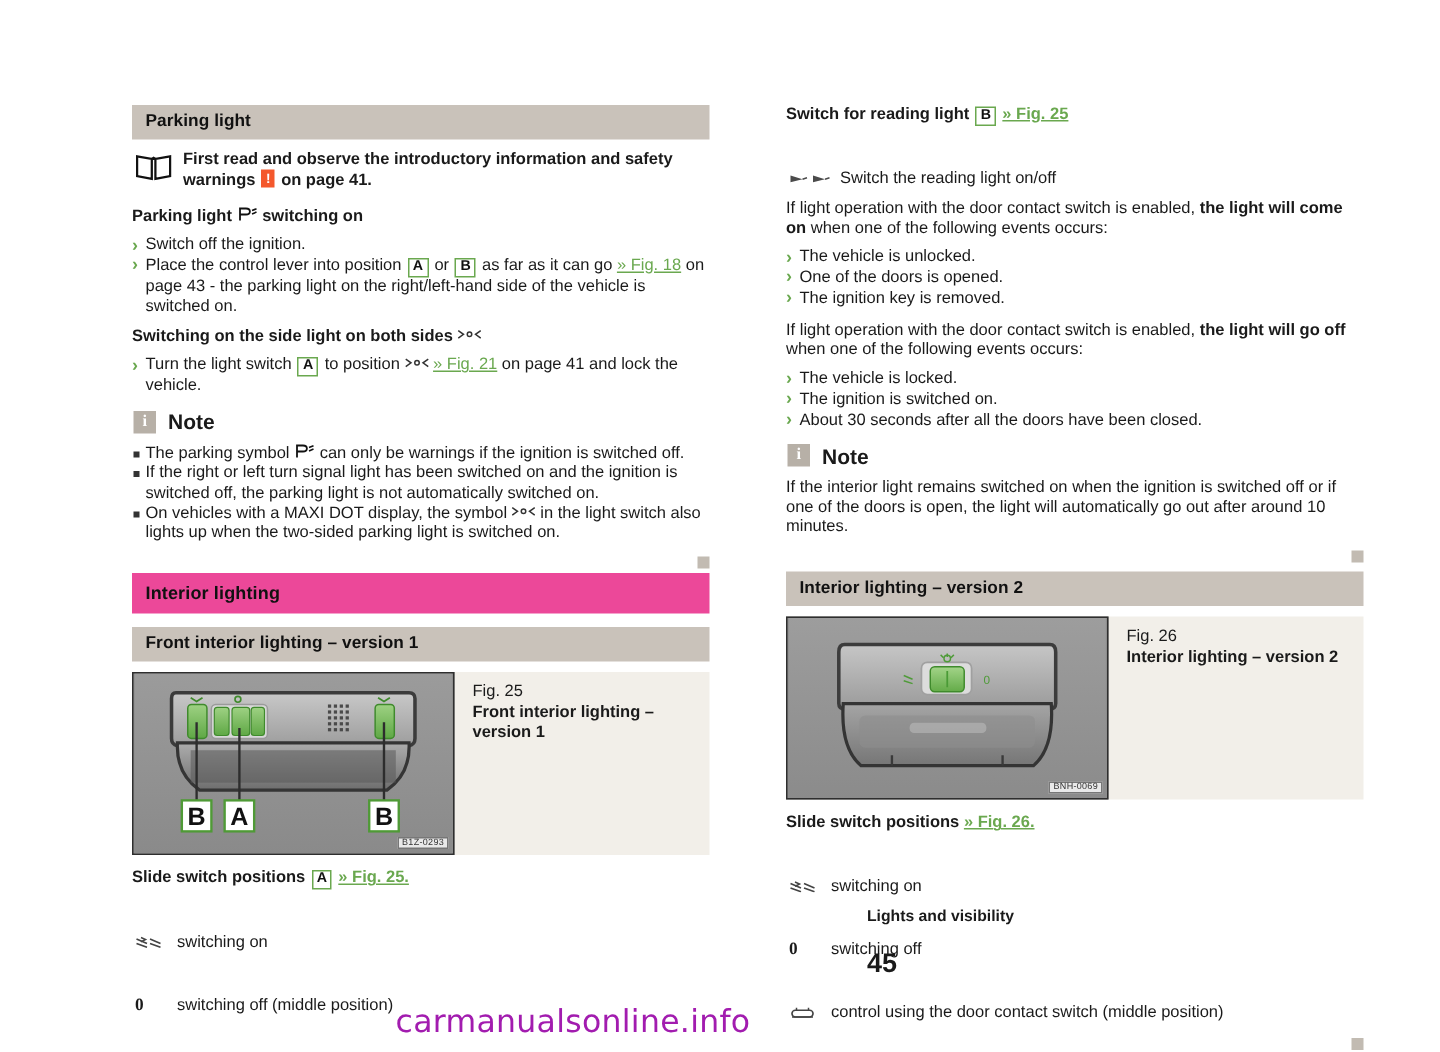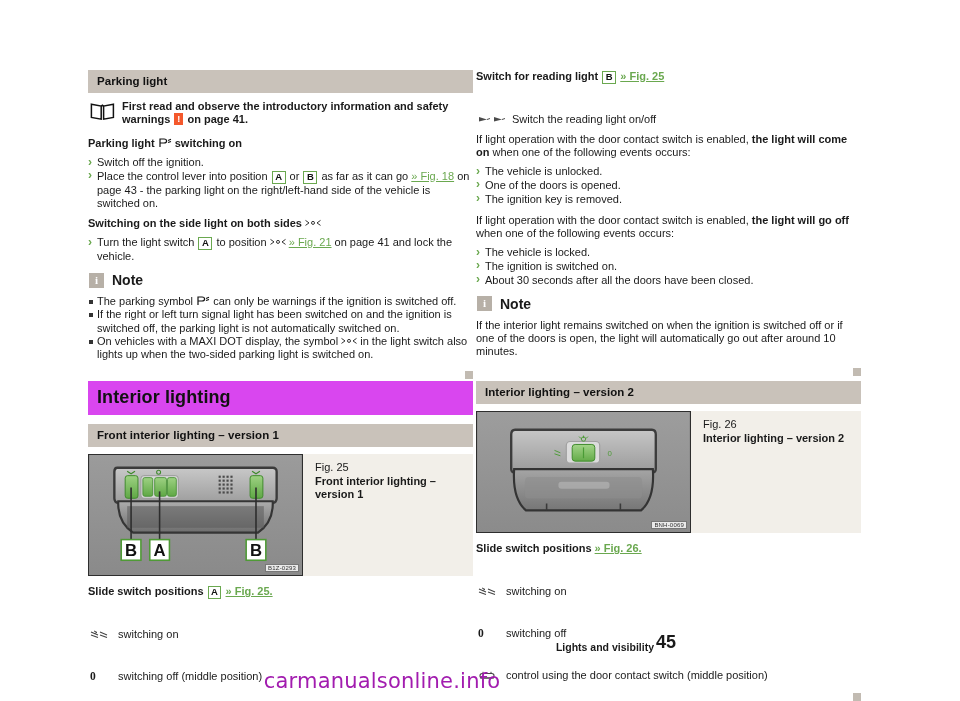--- a/index.html
+++ b/index.html
@@ -11,7 +11,7 @@
   .page{position:absolute;left:0;top:0;width:764px;height:701px;}
   .col{position:absolute;top:70px;width:385px;}
   .col-left{left:88px;}
-  .col-right{left:476px;}
+  .col-right{left:524px;}
 
   
   .h-green{

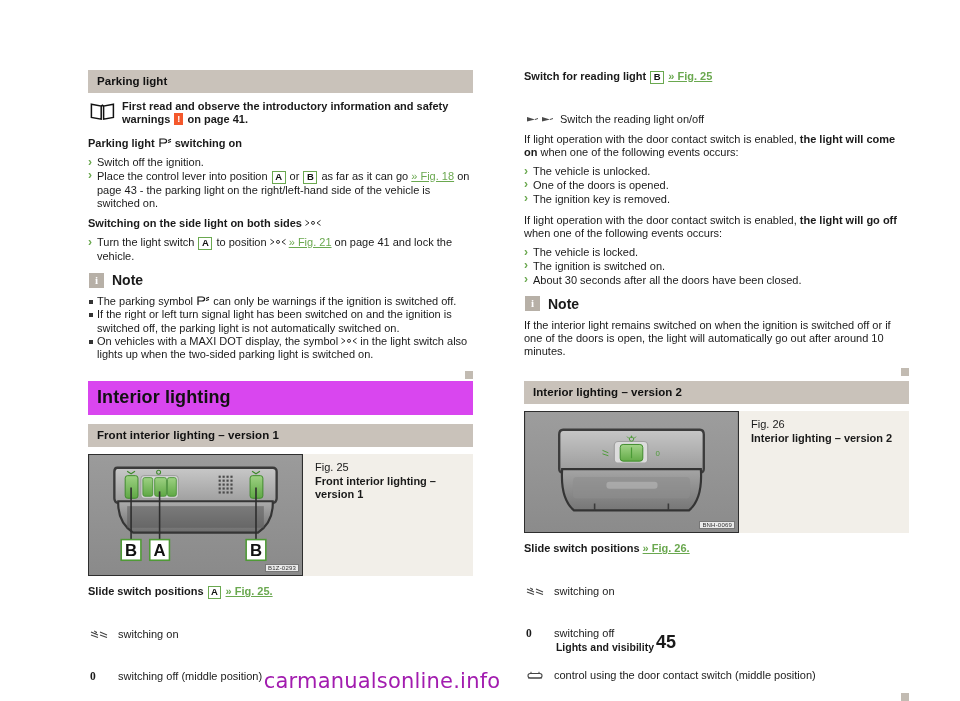--- a/index.html
+++ b/index.html
@@ -15,7 +15,7 @@
 
   
   .h-green{
-    background:#d946ef;color:#111;font-weight:bold;font-size:18px;
+    background:#ec4899;color:#111;font-weight:bold;font-size:12px;
     padding:6px 9px 7px;letter-spacing:.1px;margin:0 0 9px 0;
   }
   .h-gray{

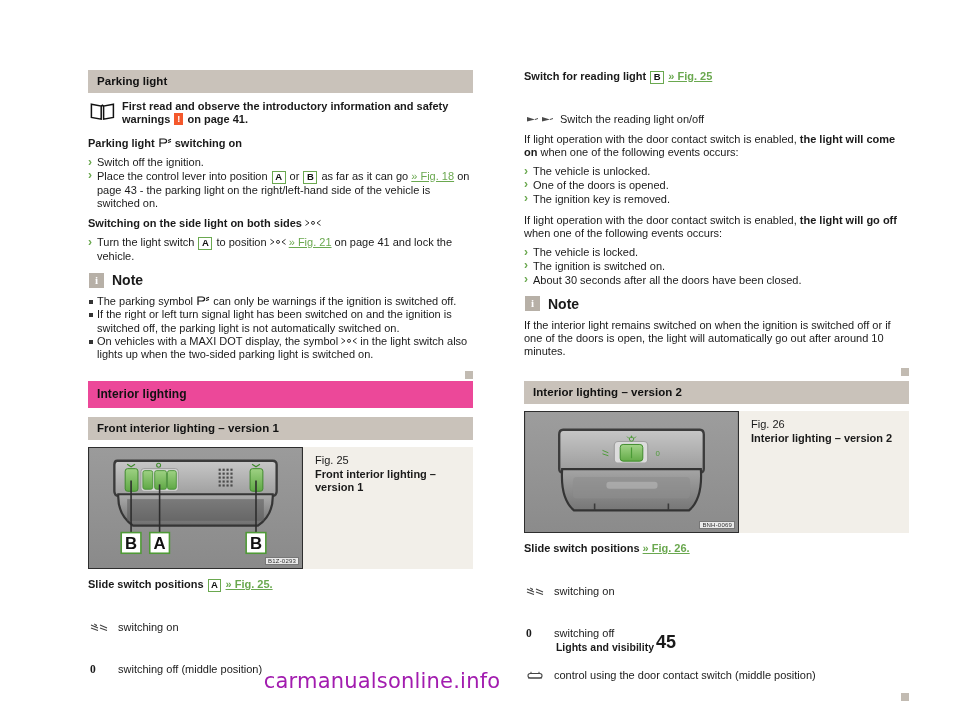--- a/index.html
+++ b/index.html
@@ -103,8 +103,9 @@
 
   
   .footer{
-    position:absolute;right:88px;bottom:48px;display:flex;align-items:flex-end;
-    gap:2px;
+    position:absolute;right:88px;bottom:48px;display:flex;align-items:flex-start;
+    gap:15px;
+    flex-direction:column;
   }
   .footer .sec{font-size:10.5px;font-weight:bold;}
   .footer .pg{font-size:18px;font-weight:bold;}

